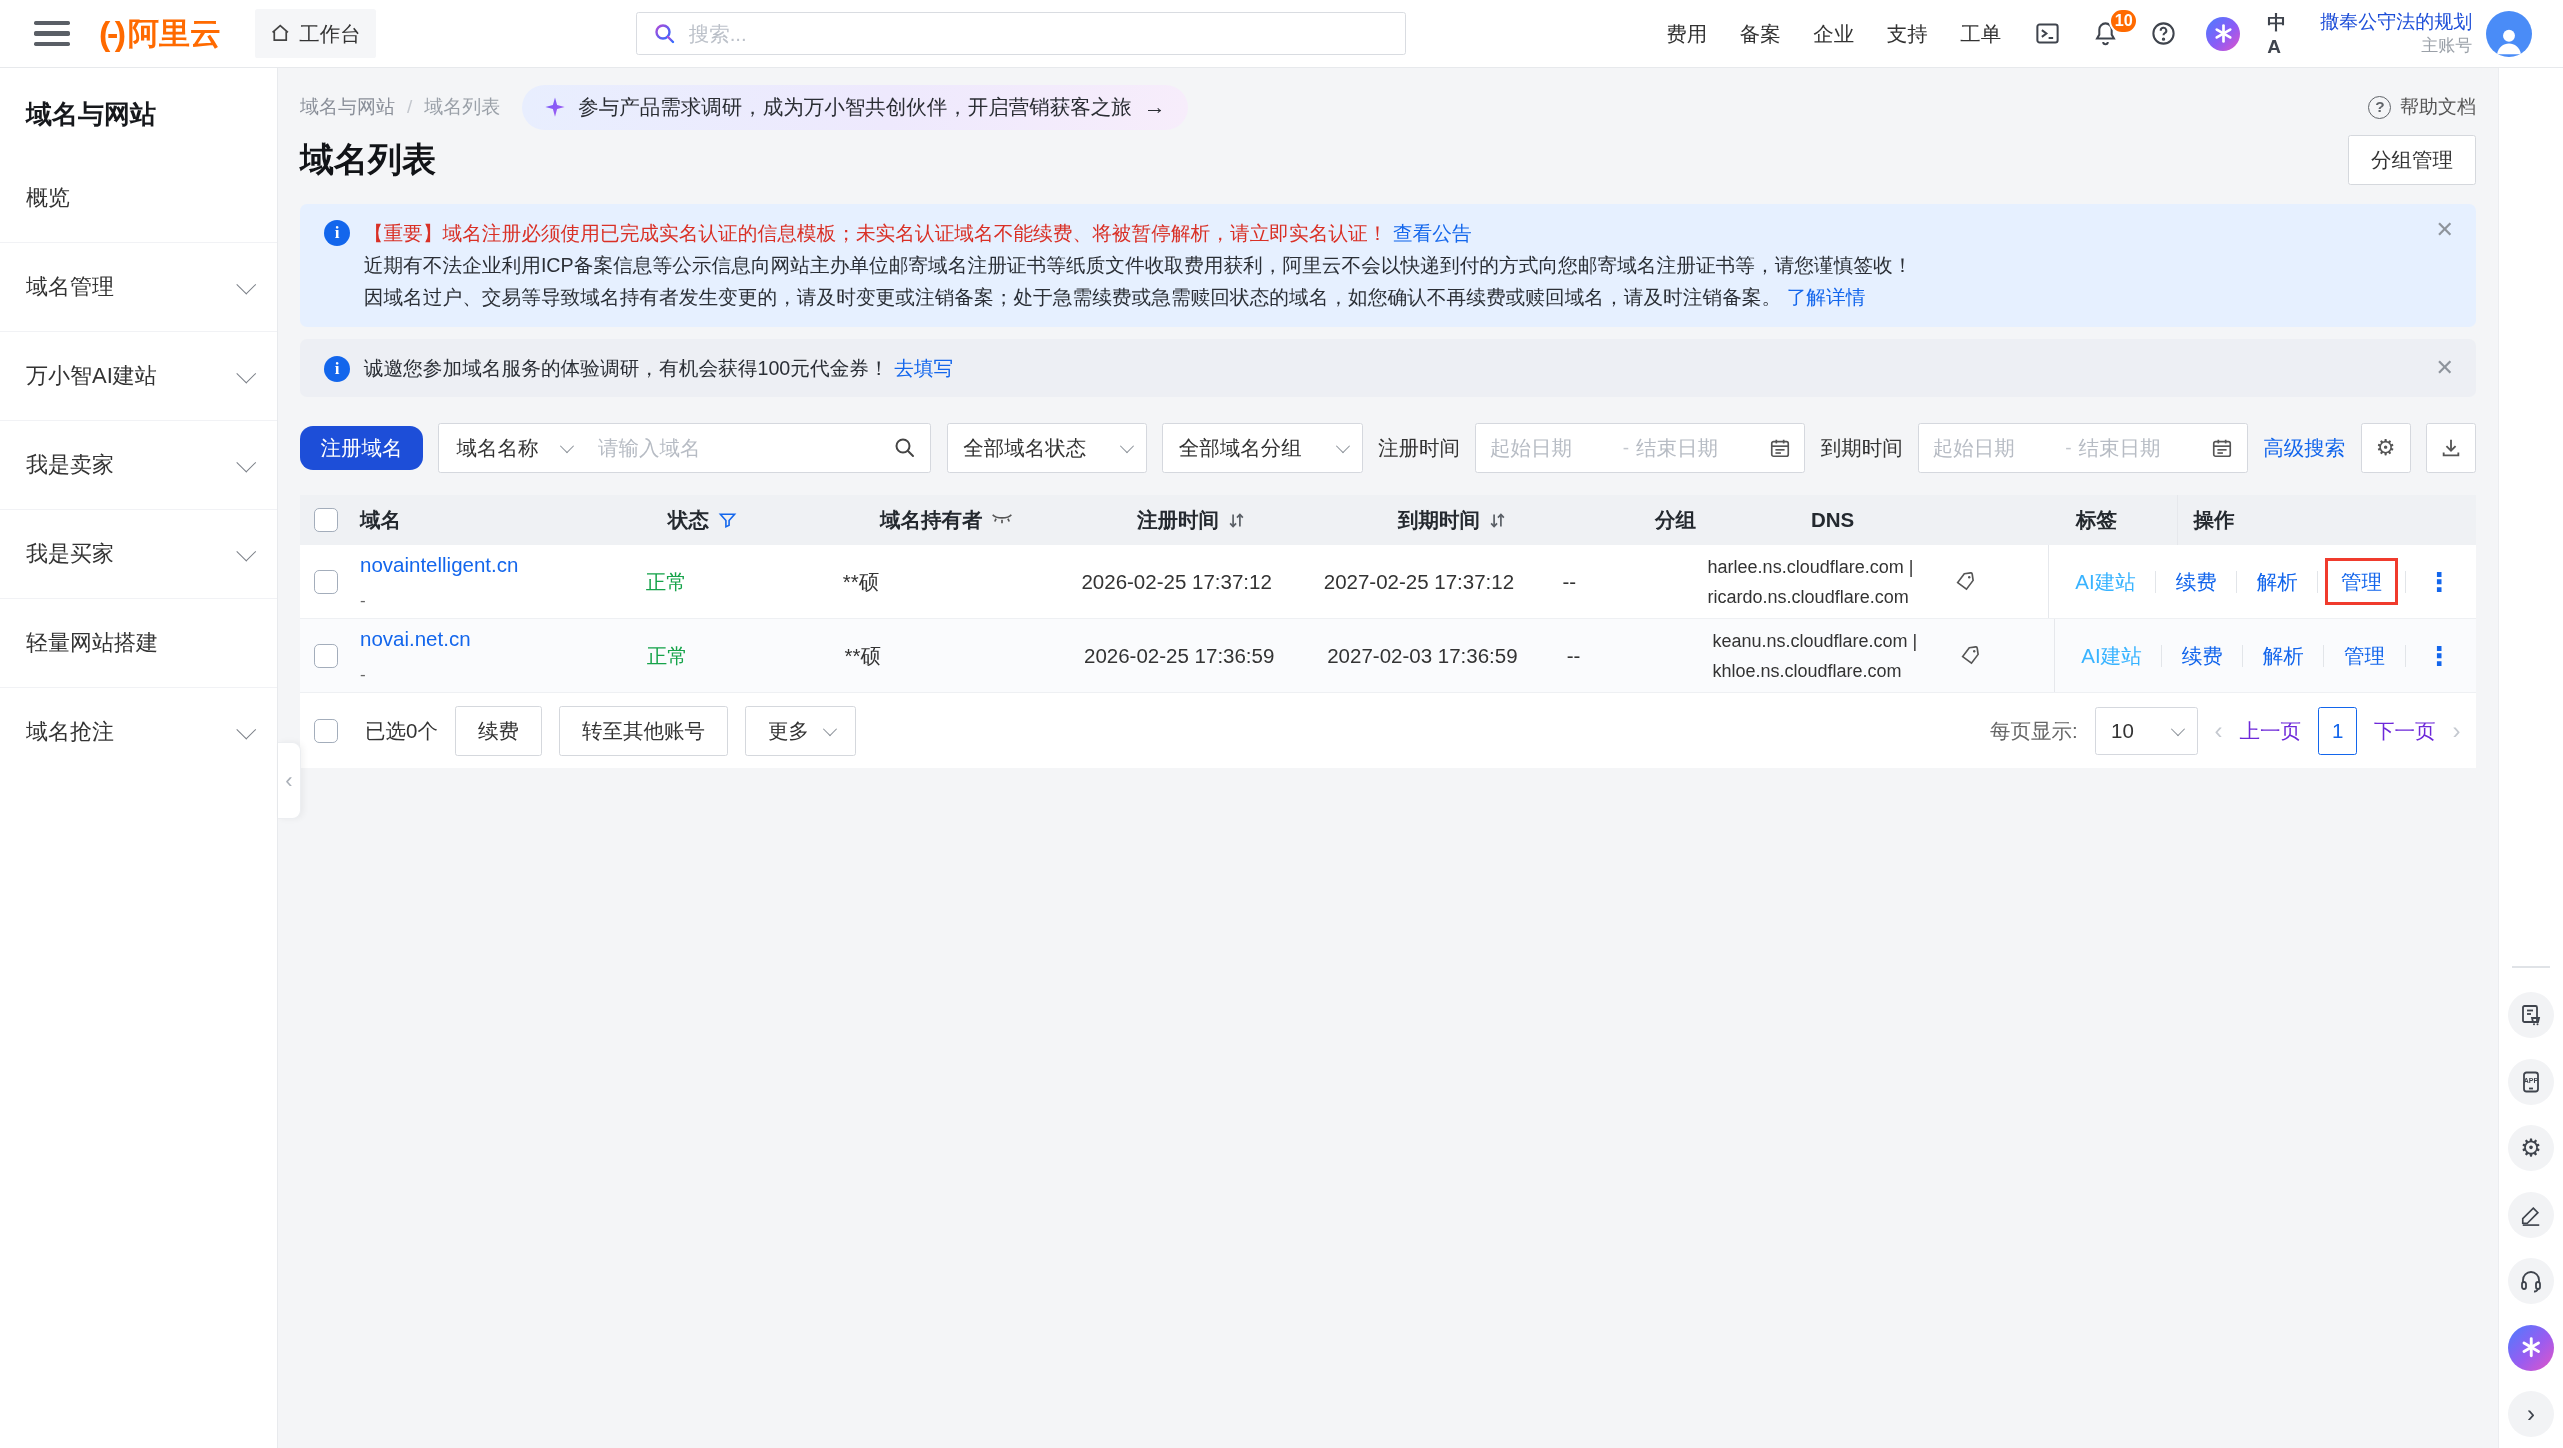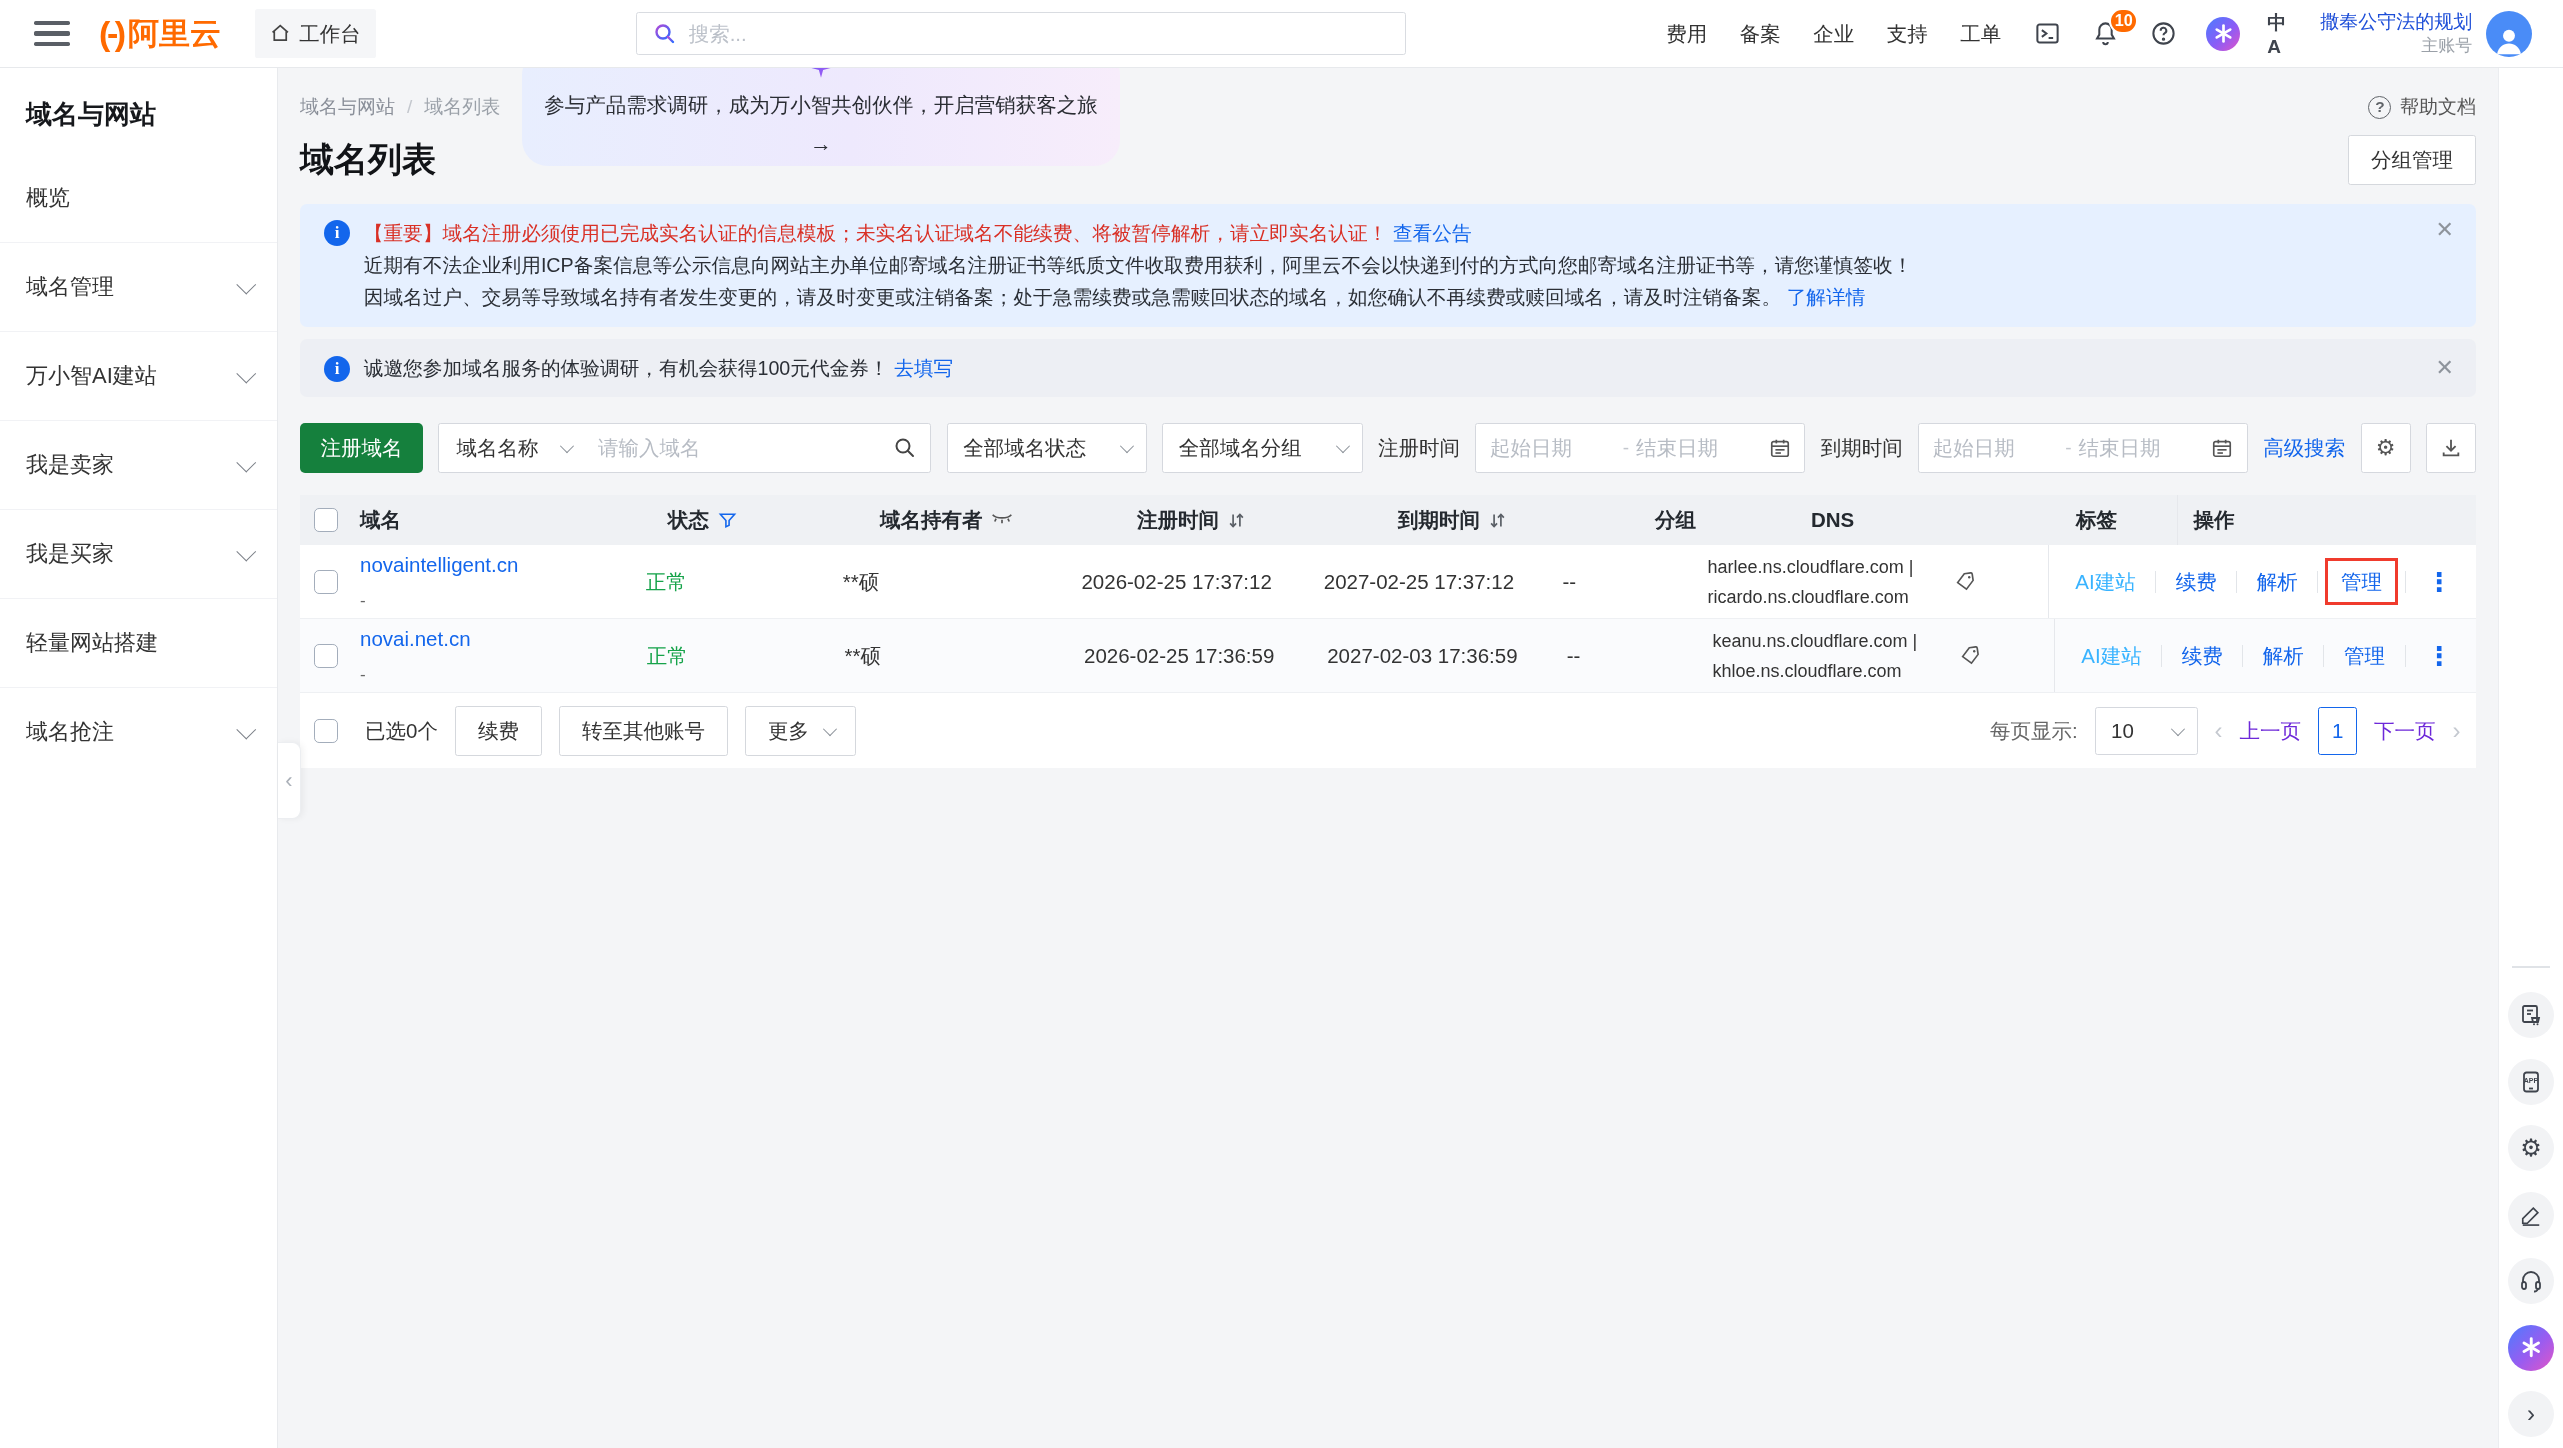--- a/index.html
+++ b/index.html
@@ -56,7 +56,7 @@
   .crumb-sep { margin:0 12px; color:#c3c7cd; font-size:19px; }
   .crumb-cur { font-size:19px; color:#9aa0a8; }
   .promo-pill { margin-left:22px; display:flex; align-items:center; gap:12px; padding:8.6px 22px; border-radius:26px;
-    background:linear-gradient(90deg,#e8eefe 0%,#eee9fd 55%,#f7edfb 100%); cursor:pointer;flex-direction:column; }
+    background:linear-gradient(90deg,#e8eefe 0%,#eee9fd 55%,#f7edfb 100%); cursor:pointer; }
   .promo-text { font-size:20.5px; color:#2a2d33; }
   .promo-arrow { font-size:22px; color:#2a2d33; }
   .help-doc { margin-left:auto; display:flex; align-items:center; gap:8.6px; cursor:pointer; }

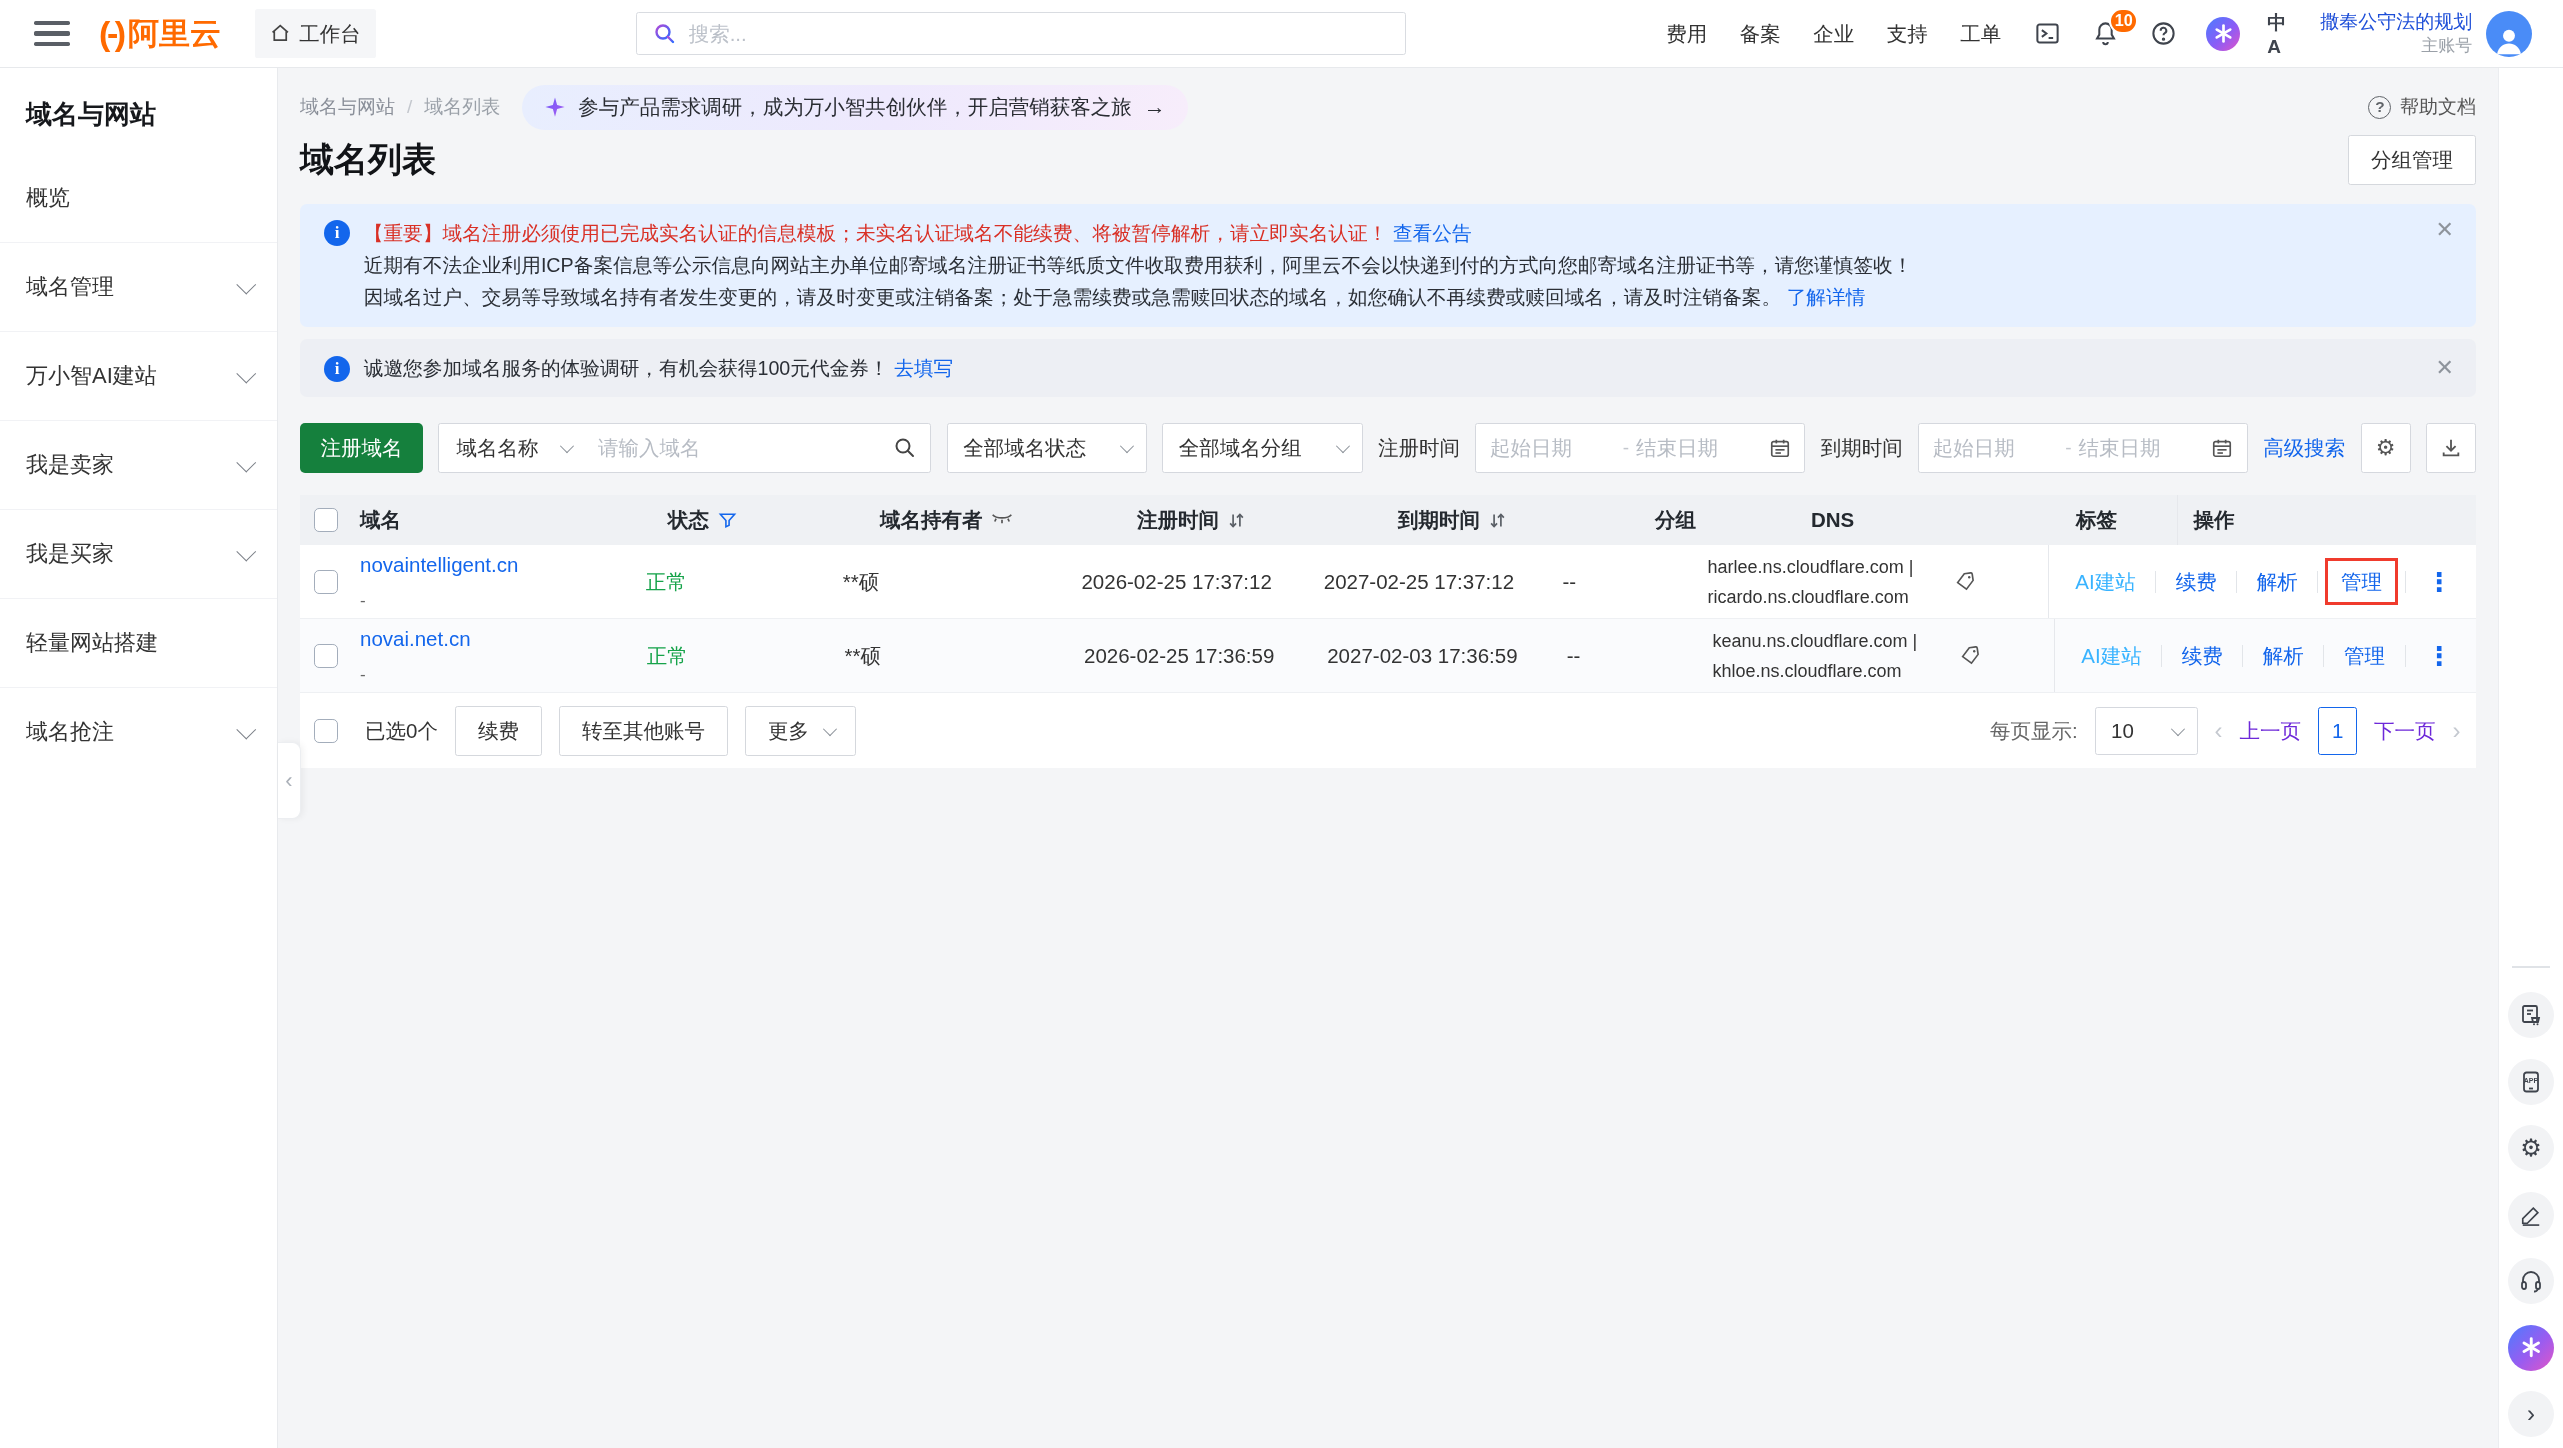--- a/index.html
+++ b/index.html
@@ -82,7 +82,7 @@
 
   
   .toolbar { margin-top:26px; display:flex; align-items:center; gap:15.4px; }
-  .btn-primary { background:#15803d; color:#fff; border:none; border-radius:5px; height:50px; padding:0 20.5px;
+  .btn-primary { background:#1d4ed8; color:#fff; border:none; border-radius:13px; height:44px; padding:0 20.5px;
     font-size:20.5px; cursor:pointer; flex-shrink:0; }
   .search-group { height:50px; background:#fff; border:0.9px solid #d5d8de; border-radius:2.6px; display:flex; align-items:center; width:513px; }
   .search-type { display:flex; align-items:center; gap:22px; padding:0 15.4px 0 17px; font-size:20.5px; color:#333; cursor:pointer; }

